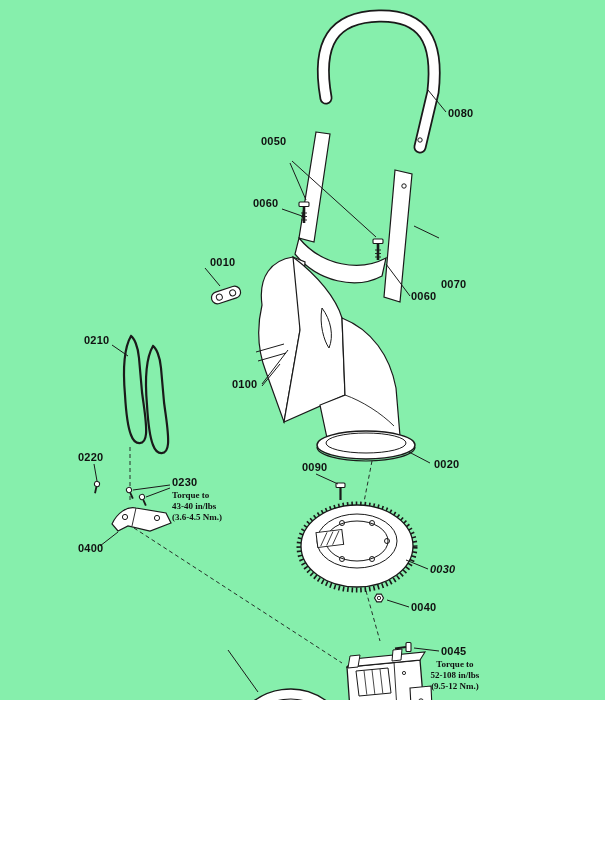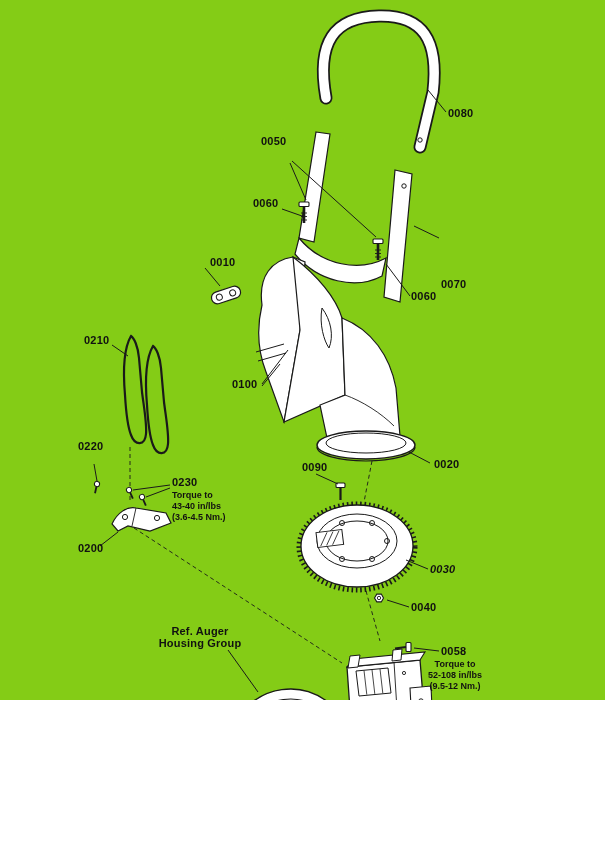--- a/index.html
+++ b/index.html
@@ -4,7 +4,7 @@
 <style>
   * { margin:0; padding:0; box-sizing:border-box; }
   html,body { background:#ffffff; font-family:"Liberation Sans", sans-serif; }
-  .stage { position:relative; width:605px; height:700px; background:#84cc16; overflow:hidden; margin:0 auto; }
+  .stage { position:relative; width:605px; height:700px; background:#86efac; overflow:hidden; margin:0 auto; }
   .stage svg { position:absolute; left:0; top:0; }
   .lbl { position:absolute; font-weight:bold; font-size:11px; color:#111; white-space:nowrap; letter-spacing:.2px; }
   .note { position:absolute; font-weight:bold; font-size:9px; line-height:11px; color:#111; white-space:nowrap; }

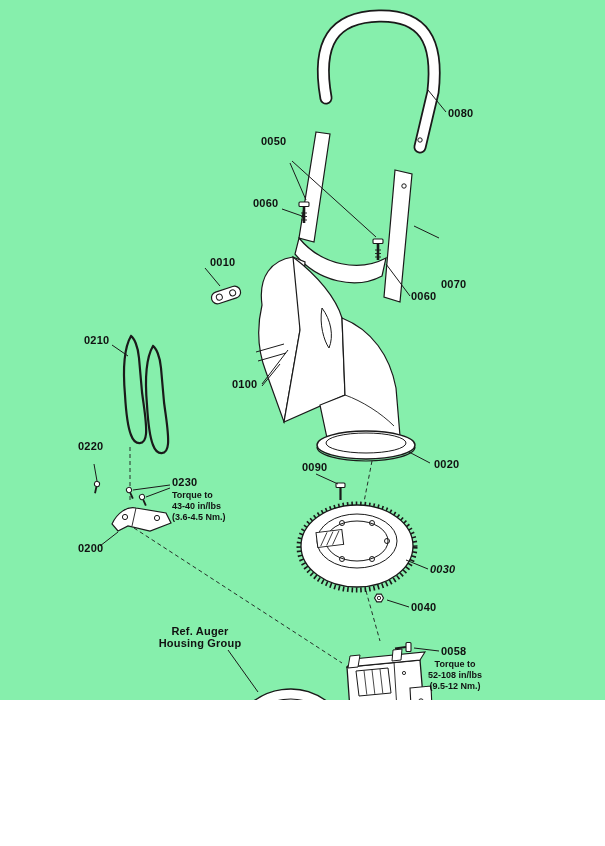--- a/index.html
+++ b/index.html
@@ -194,7 +194,7 @@
 <div class="lbl" style="left:84px;  top:334px;">0210</div>
 <div class="lbl" style="left:232px; top:378px;">0100</div>
 <div class="lbl" style="left:426px; top:458px;margin-left:8px;">0020</div>
-<div class="lbl" style="left:78px;  top:440px;">0220</div>
+<div class="lbl" style="left:78px;  top:451px;">0220</div>
 <div class="lbl" style="left:172px; top:476px;">0230</div>
 <div class="note" style="left:172px; top:490px;">
   <div>Torque to</div>

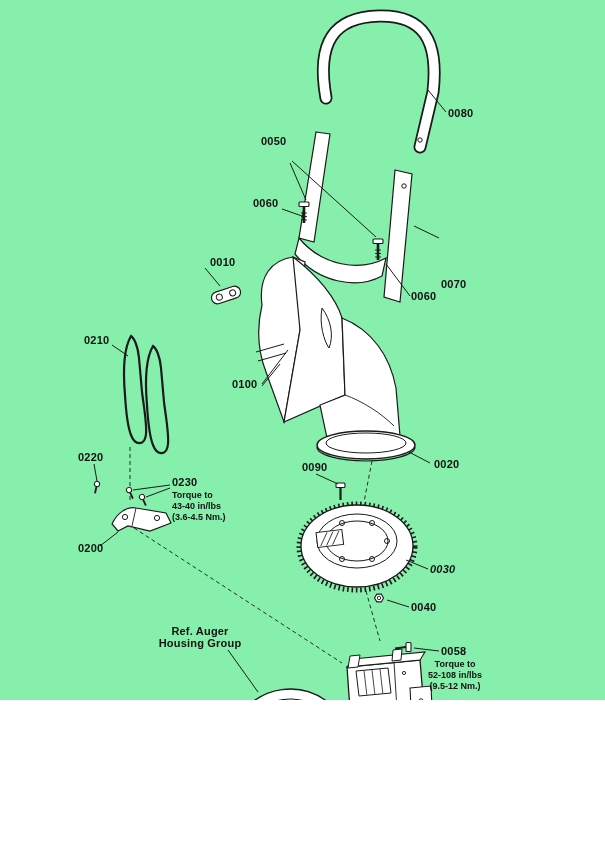--- a/index.html
+++ b/index.html
@@ -8,7 +8,7 @@
   .stage svg { position:absolute; left:0; top:0; }
   .lbl { position:absolute; font-weight:bold; font-size:11px; color:#111; white-space:nowrap; letter-spacing:.2px; }
   .note { position:absolute; font-weight:bold; font-size:9px; line-height:11px; color:#111; white-space:nowrap; }
-  .note div { white-space:nowrap; }
+  .note div { white-space:nowrap;font-family:Liberation Serif, serif; }
   .center { text-align:center; }
 </style>
 </head>

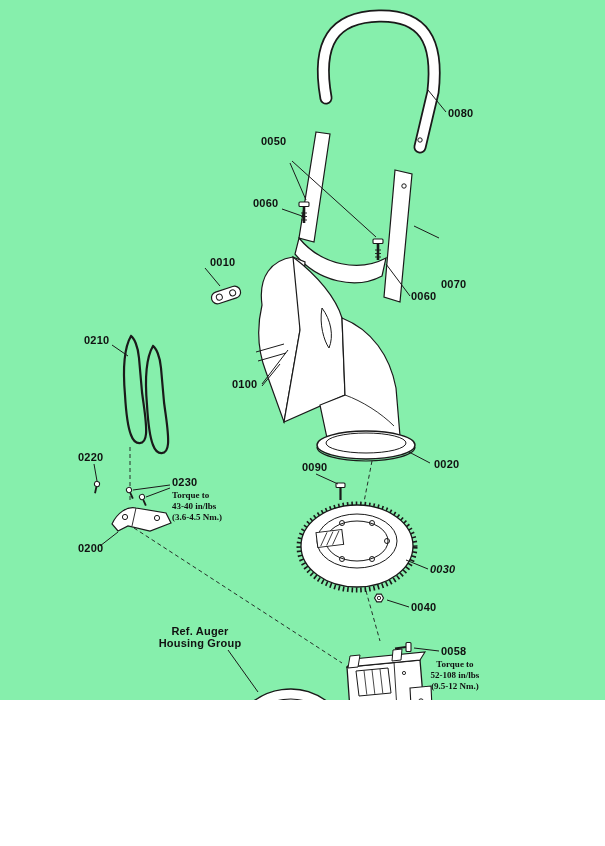--- a/index.html
+++ b/index.html
@@ -202,7 +202,7 @@
   <div>(3.6-4.5 Nm.)</div>
 </div>
 <div class="lbl" style="left:302px; top:461px;">0090</div>
-<div class="lbl" style="left:78px;  top:542px;">0200</div>
+<div class="lbl" style="left:78px;  top:542px;">0400</div>
 <div class="lbl" style="left:430px; top:563px;font-style:italic;">0030</div>
 <div class="lbl" style="left:411px; top:601px;">0040</div>
 <div class="lbl center" style="left:150px; top:625px; width:100px;">

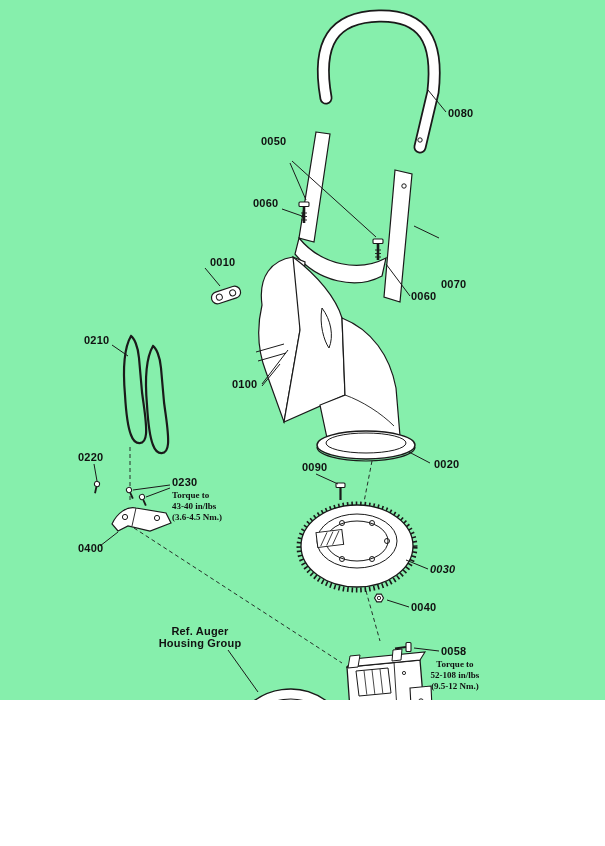--- a/index.html
+++ b/index.html
@@ -205,10 +205,6 @@
 <div class="lbl" style="left:78px;  top:542px;">0400</div>
 <div class="lbl" style="left:430px; top:563px;font-style:italic;">0030</div>
 <div class="lbl" style="left:411px; top:601px;">0040</div>
-<div class="lbl center" style="left:150px; top:625px; width:100px;">
-  <div>Ref. Auger</div>
-  <div>Housing Group</div>
-</div>
 <div class="lbl" style="left:441px; top:645px;">0058</div>
 <div class="note center" style="left:418px; top:659px; width:74px;">
   <div>Torque to</div>

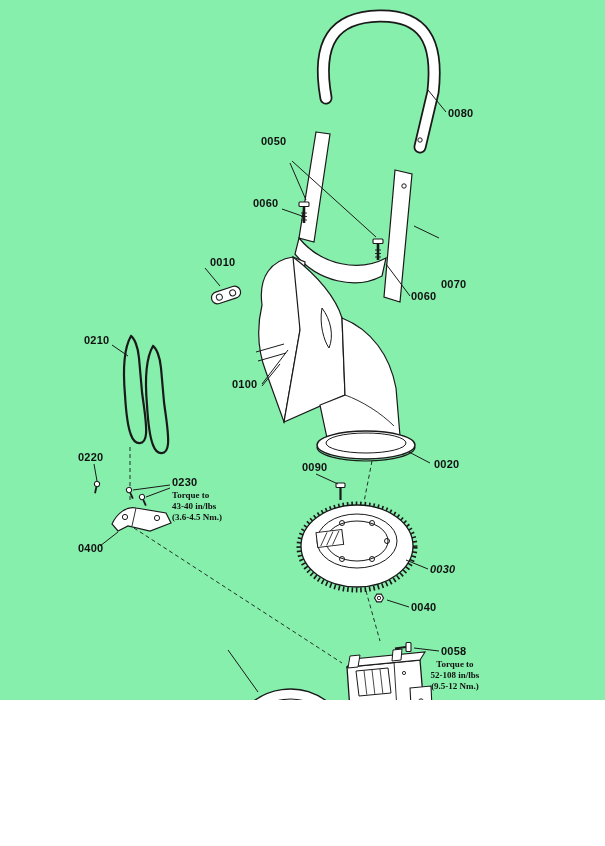--- a/index.html
+++ b/index.html
@@ -205,7 +205,7 @@
 <div class="lbl" style="left:78px;  top:542px;">0400</div>
 <div class="lbl" style="left:430px; top:563px;font-style:italic;">0030</div>
 <div class="lbl" style="left:411px; top:601px;">0040</div>
-<div class="lbl" style="left:441px; top:645px;">0058</div>
+<div class="lbl" style="left:441px; top:645px;">0045</div>
 <div class="note center" style="left:418px; top:659px; width:74px;">
   <div>Torque to</div>
   <div>52-108 in/lbs</div>

